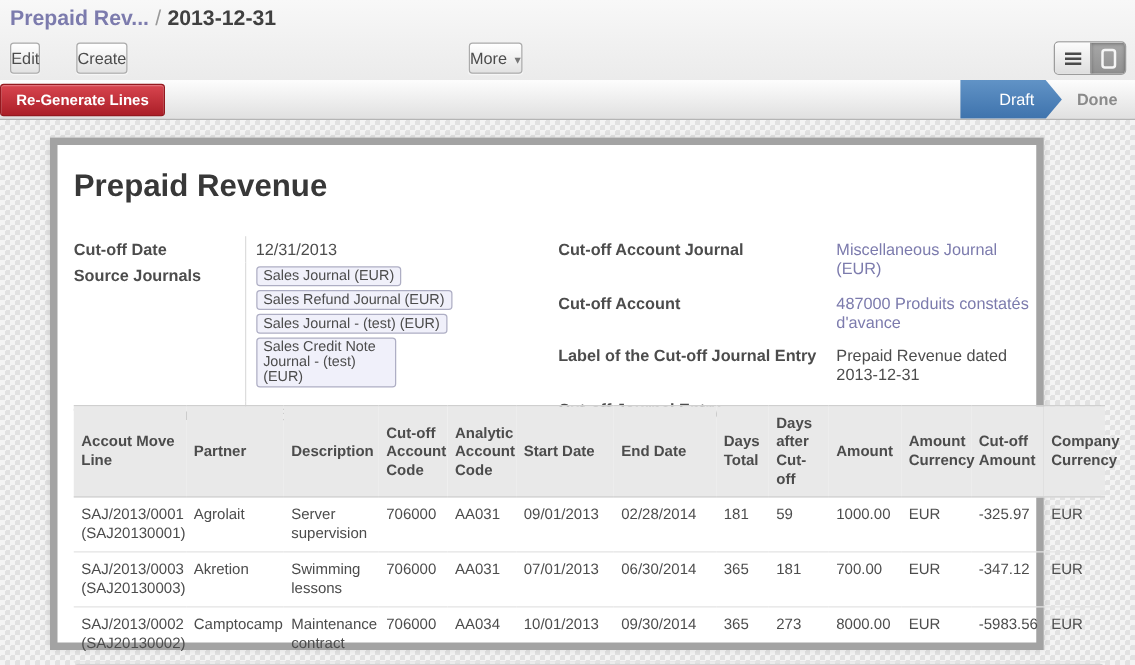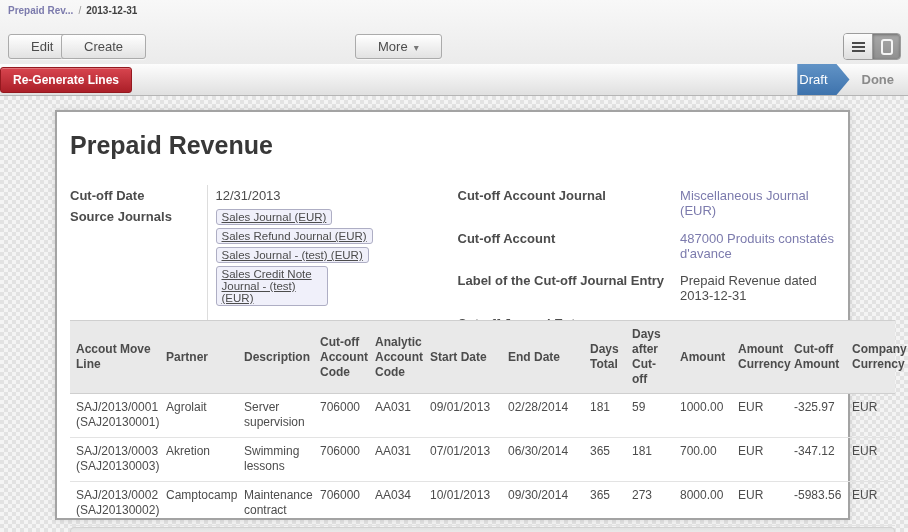--- a/index.html
+++ b/index.html
@@ -22,7 +22,7 @@
     position: absolute; top: 0; left: 0; right: 0; height: 64px;
     background: linear-gradient(#f8f8f8,#ebebeb);
   }
-  .breadcrumb { position: absolute; top: 5px; left: 8px; font-size: 10px; font-weight: bold; }
+  .breadcrumb { position: absolute; top: 5px; left: 8px; font-size: 17px; font-weight: bold; }
   .breadcrumb .parent { color: #7c7bad; cursor: pointer; }
   .breadcrumb .sep { color: #999; font-weight: normal; padding: 0 5px; }
   .breadcrumb .current { color: #404040; }

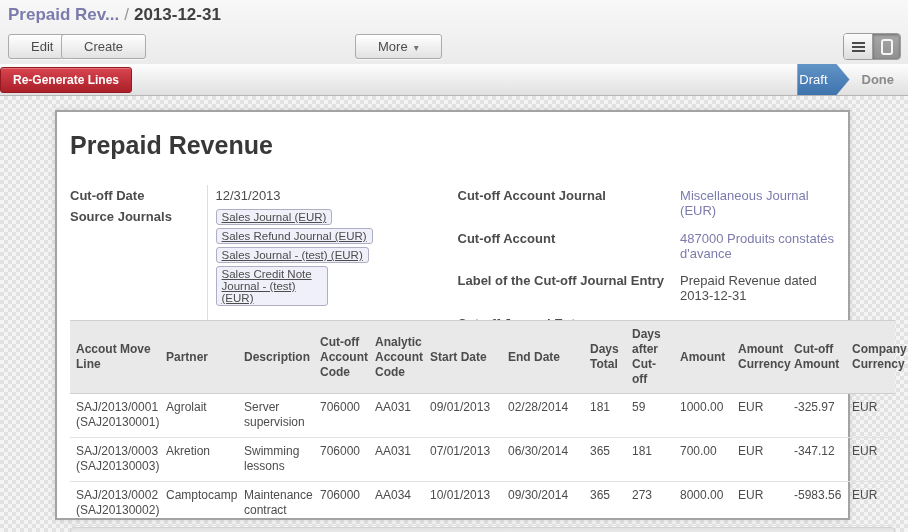--- a/index.html
+++ b/index.html
@@ -28,7 +28,7 @@
   .breadcrumb .current { color: #404040; }
 
   .btn {
-    display: inline-block; padding: 4px 22px;
+    display: inline-block; padding: 4px 0;
     border: 1px solid #ababab; border-radius: 3px;
     background: linear-gradient(#ffffff,#e2e2e2);
     color: #4c4c4c; font-size: 13px; cursor: pointer;

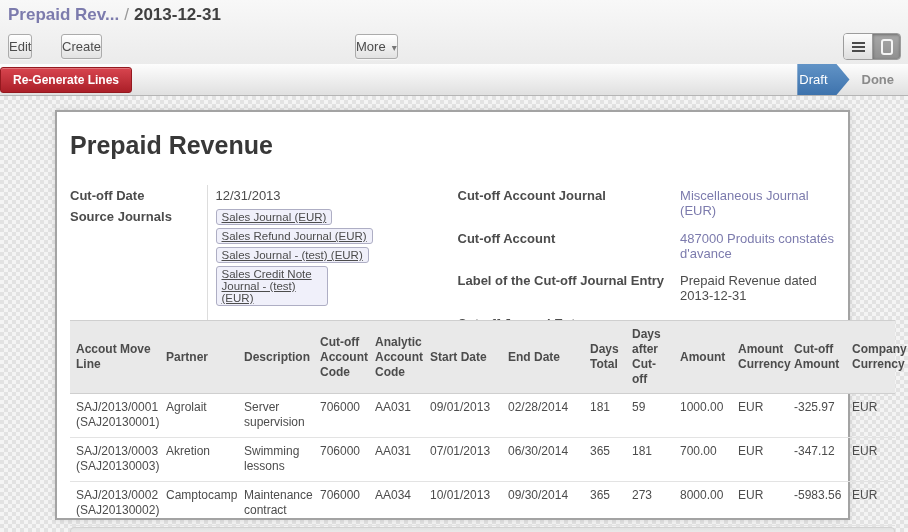--- a/index.html
+++ b/index.html
@@ -36,7 +36,7 @@
   }
   .btn-edit   { position: absolute; top: 34px; left: 8px; }
   .btn-create { position: absolute; top: 34px; left: 61px; }
-  .btn-more   { position: absolute; top: 34px; left: 355px; }
+  .btn-more   { position: absolute; top: 34px; left: 375px; }
   .caret { display: inline-block; margin-left: 6px; font-size: 10px; color: #777; }
 
   .view-switcher {

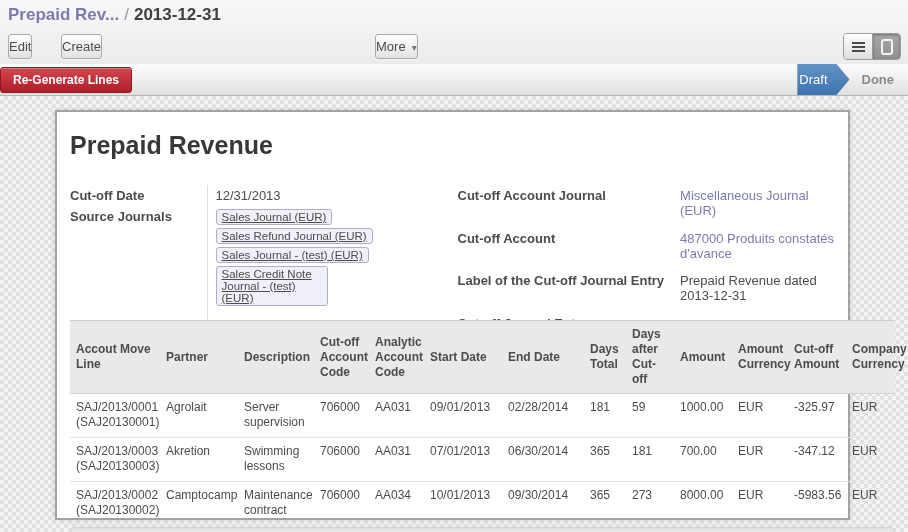--- a/index.html
+++ b/index.html
@@ -77,7 +77,7 @@
   .status { display: flex; align-items: center; height: 100%; }
   .state-draft {
     height: 100%; display: flex; align-items: center;
-    padding: 0 22px 0 2px; color: #fff; font-size: 13px;
+    padding: 0 22px 0 31px; color: #fff; font-size: 13px;
     background: linear-gradient(#6193c6,#3e73ad);
     clip-path: polygon(0 0, calc(100% - 13px) 0, 100% 50%, calc(100% - 13px) 100%, 0 100%);
   }

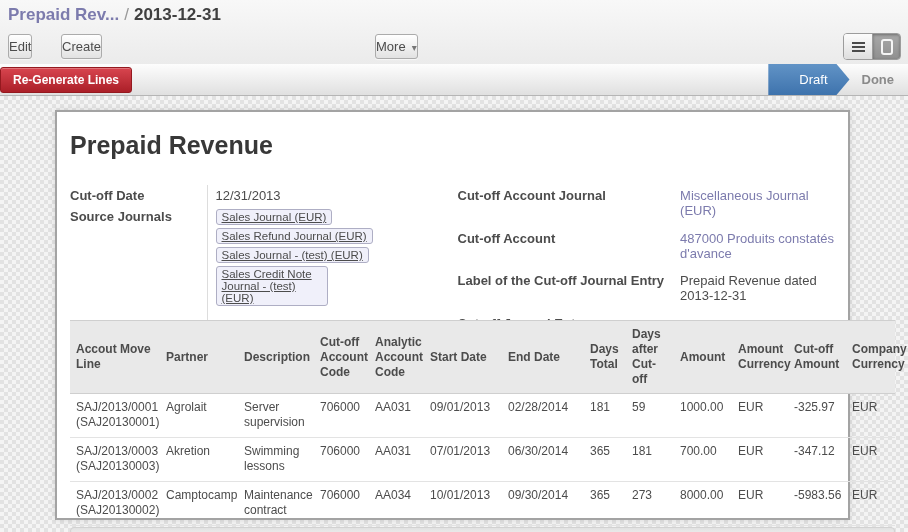--- a/index.html
+++ b/index.html
@@ -85,8 +85,8 @@
 
   
   .sheet {
-    position: absolute; left: 55px; top: 110px; width: 795px; height: 410px;
-    background: #fff; border: 2px solid #a3a3a3;
+    position: absolute; left: 40px; top: 110px; width: 795px; height: 410px;
+    background: #fff; border: 6px solid #a3a3a3;
     box-shadow: 0 0 6px rgba(0,0,0,.12);
   }
   .sheet-title { margin: 19px 0 0 13px; font-size: 25px; font-weight: bold; color: #383838; }

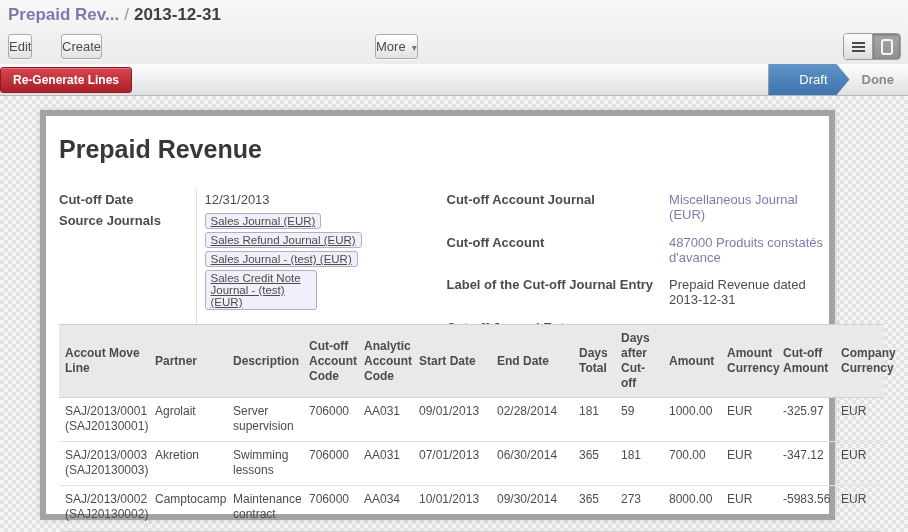--- a/index.html
+++ b/index.html
@@ -108,7 +108,7 @@
   .tag {
     display: inline-block; vertical-align: top;
     background: #f0f0fa; border: 1px solid #aeaec4; border-radius: 3px;
-    padding: 1px 5px; margin: 0 2px 3px 0; font-size: 11.5px; color: #4c4c4c; text-decoration: underline;
+    padding: 1px 5px; margin: 0 2px 3px 0; font-size: 11.5px; color: #4c4c4c;
   }
   .tag-wrap { max-width: 112px; }
 

